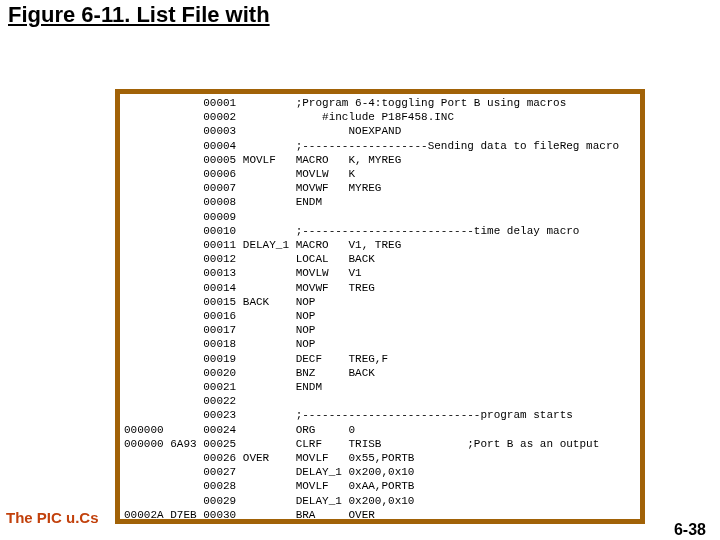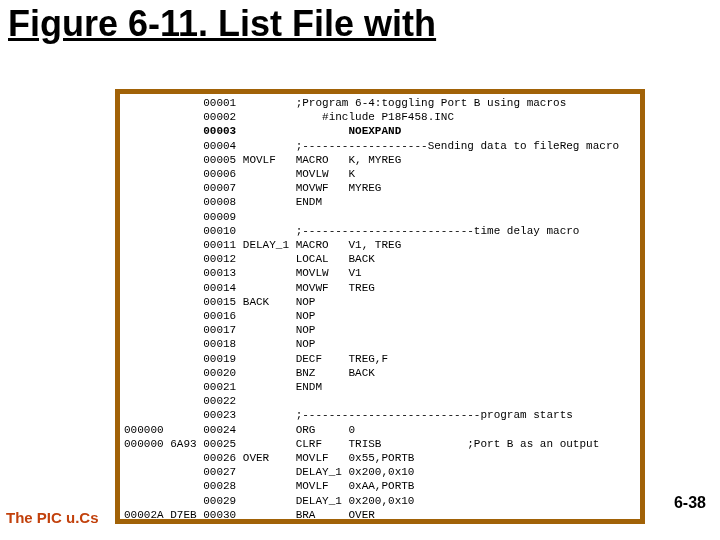--- a/index.html
+++ b/index.html
@@ -17,7 +17,7 @@
     left: 8px;
     top: 2px;
     width: 700px;
-    font-size: 36px;
+    font-size: 22px;
     font-weight: bold;
     color: #000;
     text-decoration: underline;

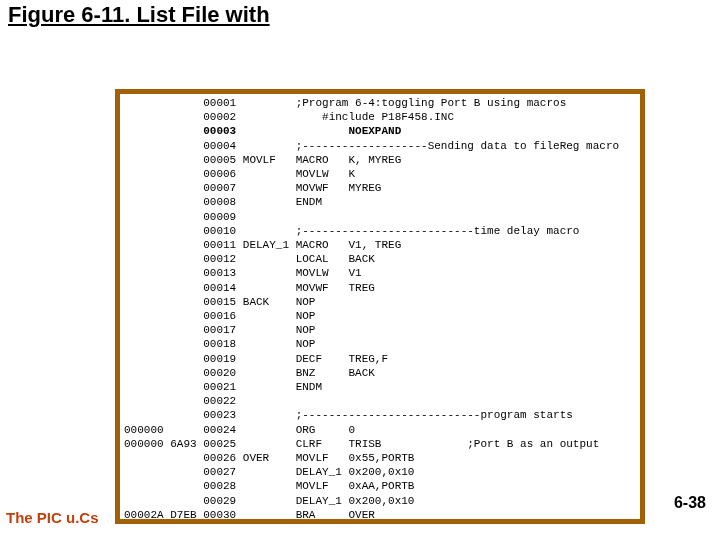--- a/index.html
+++ b/index.html
@@ -41,7 +41,7 @@
     padding: 2px 4px;
     color: #000;
   }
-  .listing b { font-weight: bold; }
+  .listing b { font-weight: normal; }
   .footer-left {
     position: absolute;
     left: 6px;

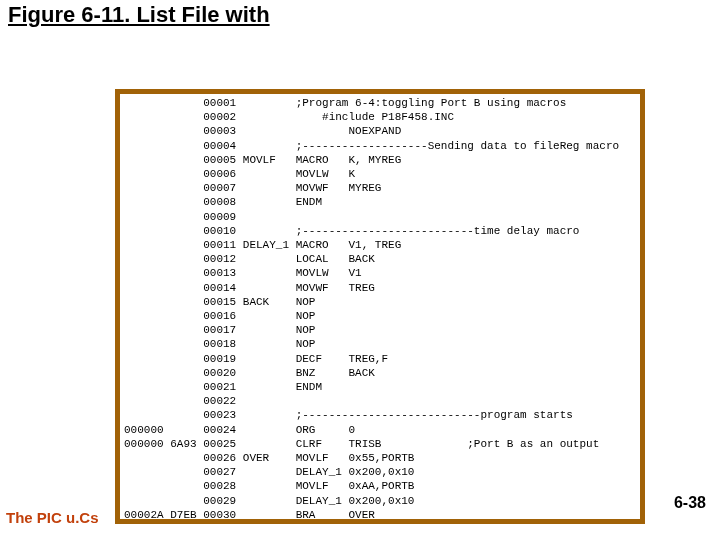--- a/index.html
+++ b/index.html
@@ -54,7 +54,7 @@
   .footer-right {
     position: absolute;
     right: 14px;
-    bottom: 28px;
+    bottom: 1px;
     font-family: "Comic Sans MS", cursive, sans-serif;
     font-size: 16px;
     font-weight: bold;

